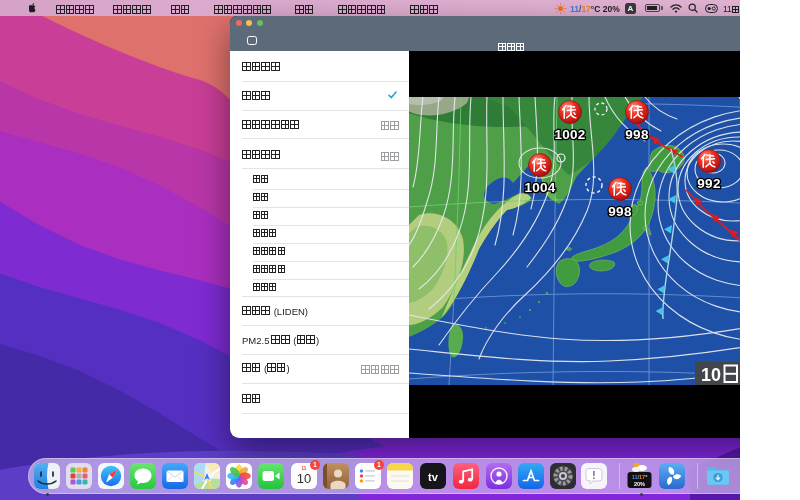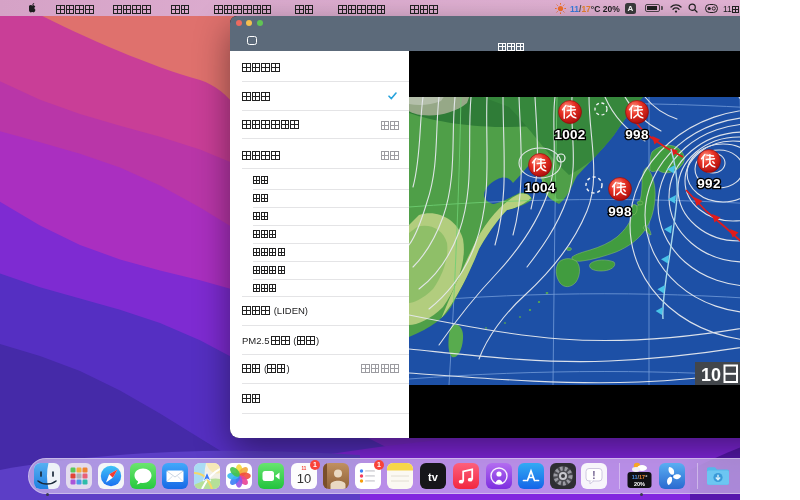--- a/index.html
+++ b/index.html
@@ -11,7 +11,7 @@
  linear-gradient(currentColor,currentColor) 0 50%/100% 1px no-repeat}
 .k{width:8.5px;height:9px;color:#222}
 .k.s{width:7px;height:7.5px}
-.row{position:absolute;display:flex;align-items:center;width:158px;height:10px}
+.row{position:absolute;display:flex;width:158px;height:10px}
 .row .sp{flex:1}
 .gray{color:#9c9ca1}
 .sep{position:absolute;height:1px;background:#e4e4e6}

